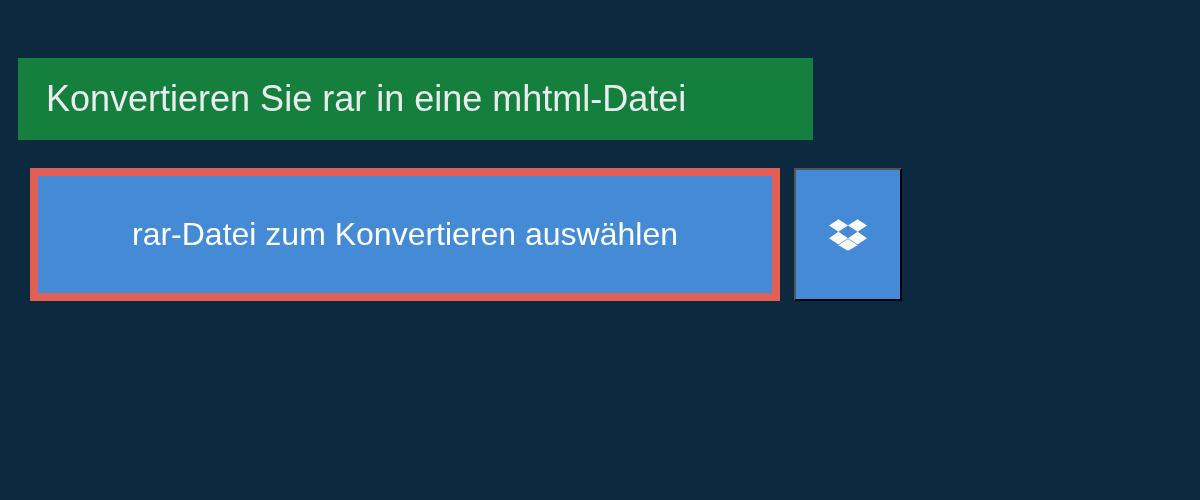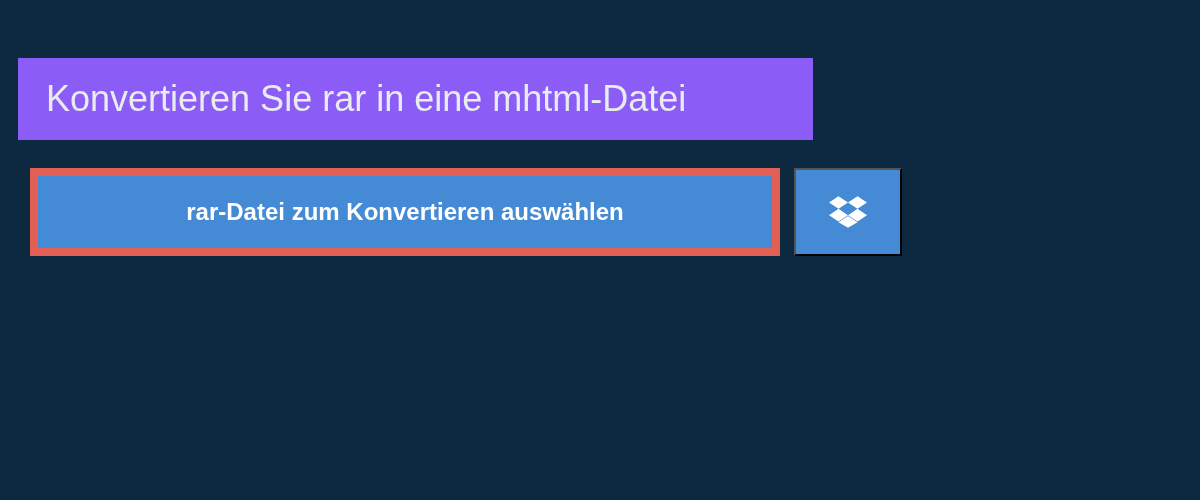--- a/index.html
+++ b/index.html
@@ -18,7 +18,7 @@
       padding: 0;
     }
     .header-bar {
-      background-color: #8b5cf6;
+      background-color: #15803d;
       padding: 20px 28px;
       margin-top: 58px;
       margin-left: 18px;

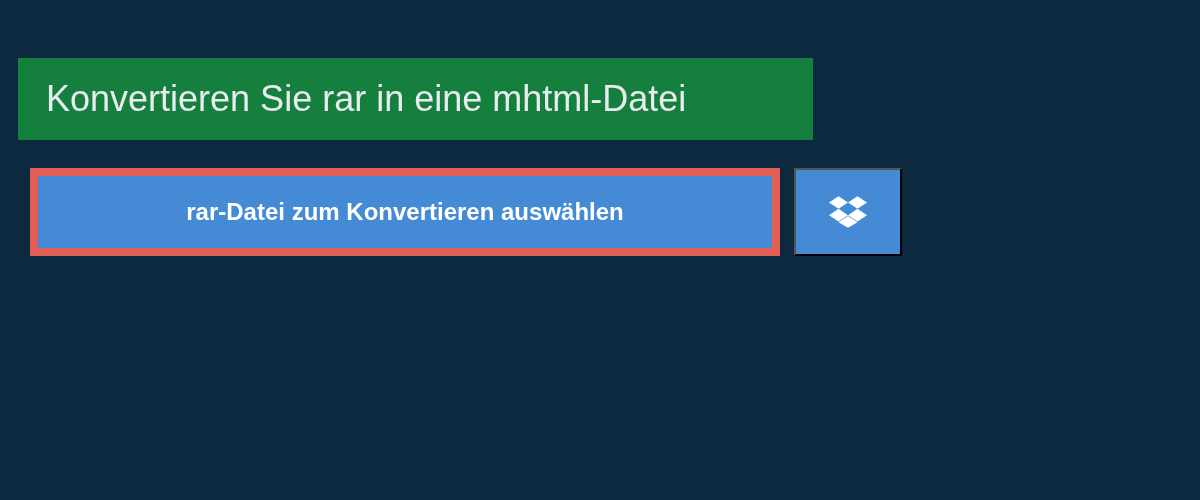--- a/index.html
+++ b/index.html
@@ -40,9 +40,9 @@
       background-color: #448ad4;
       border: 8px solid #e15f54;
       color: #ffffff;
-      font-size: 24px;
-      font-weight: 700;
-      padding: 22px 40px;
+      font-size: 32px;
+      font-weight: 400;
+      padding: 40px 40px;
       cursor: pointer;
       display: flex;
       align-items: center;

